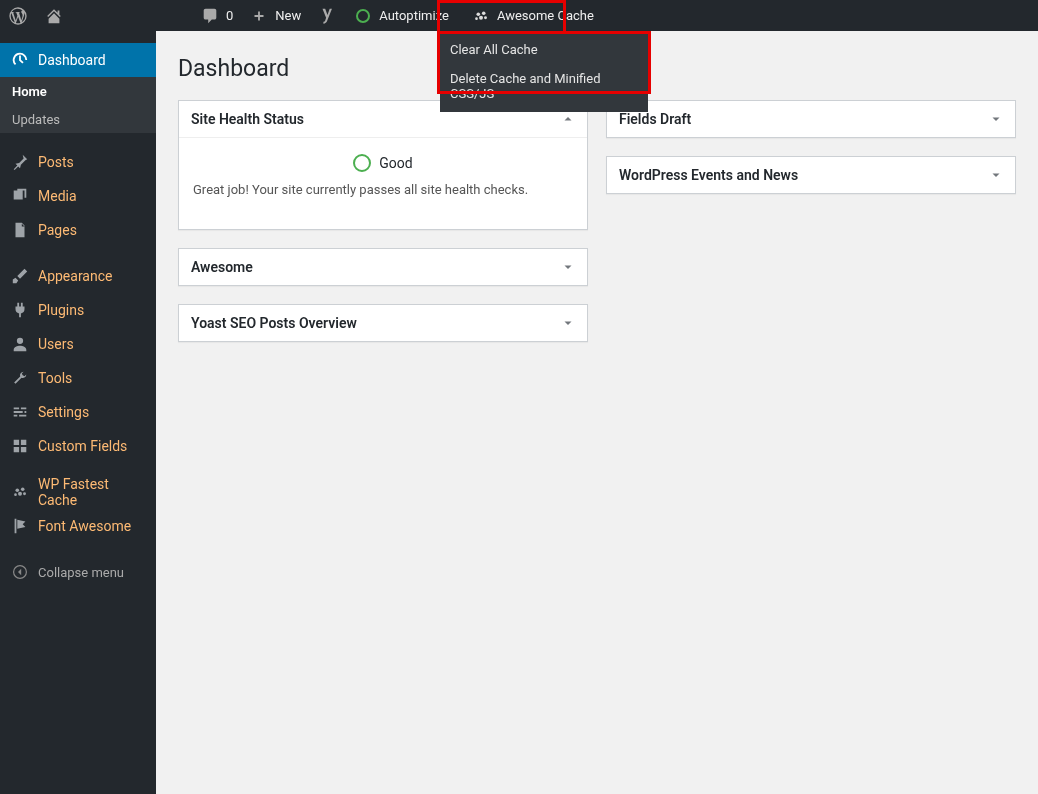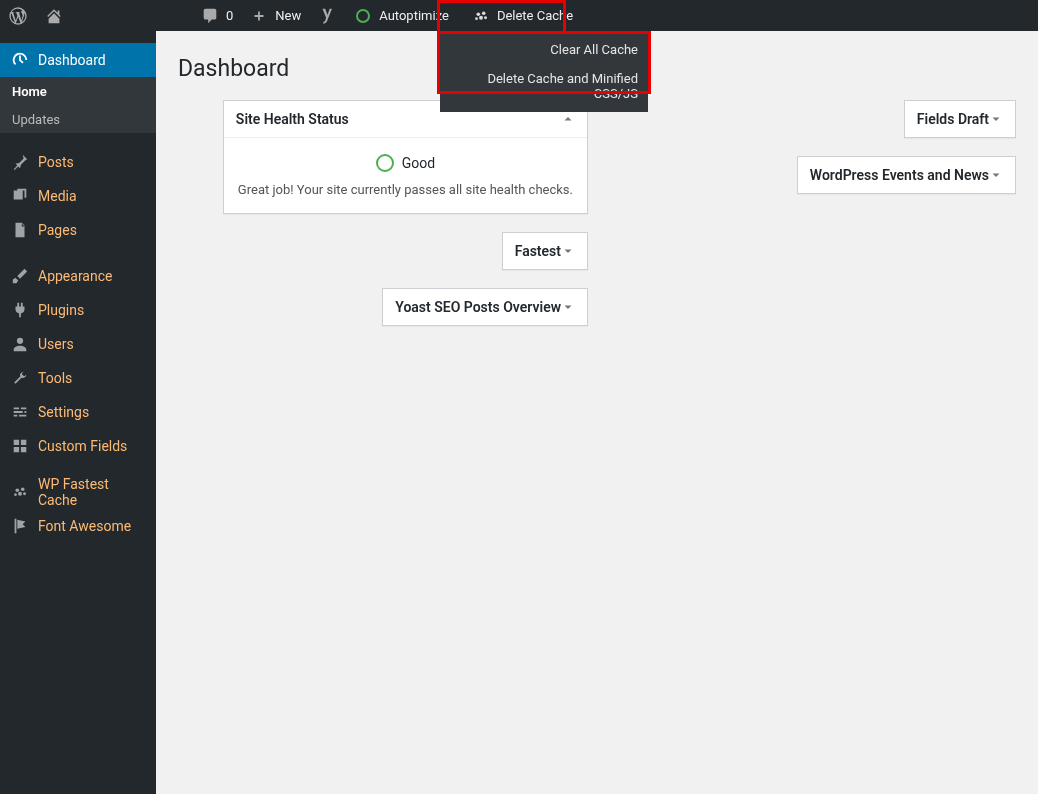--- a/index.html
+++ b/index.html
@@ -108,7 +108,7 @@
             <circle cx="15" cy="12" r="1.6"></circle>
           </svg>
       </span>
-      <span class="ab-label">Delete Cache</span>
+      <span class="ab-label">Awesome Cache</span>
     </div>
   </div>
 </div>

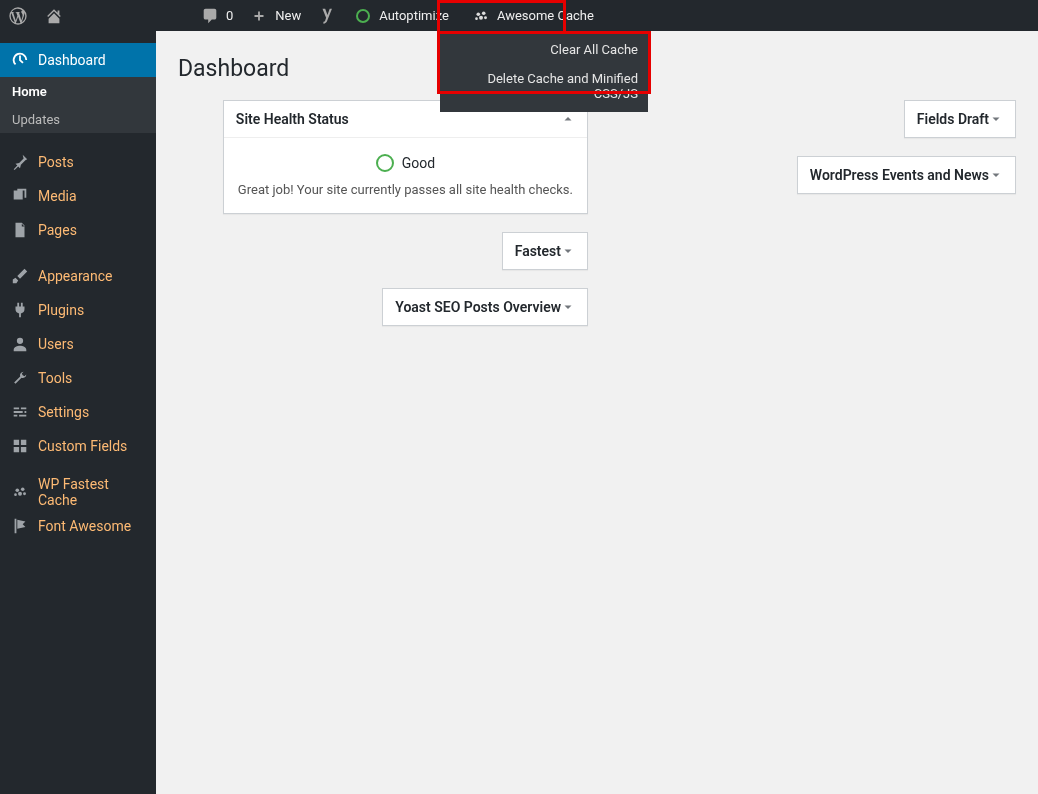--- a/index.html
+++ b/index.html
@@ -18,7 +18,7 @@
   #red-box-top { position:absolute; left:437px; top:0; width:129px; height:31px; border:3px solid #e60000; border-bottom:none; z-index:70; pointer-events:none; }
   #red-box-drop { position:absolute; left:437px; top:31px; width:214px; height:63px; border:3px solid #e60000; z-index:70; pointer-events:none; }
   
-  #wpfc-dropdown { position:absolute; left:440px; top:31px; width:208px; background:#32373c; color:#e5e5e5; z-index:60; padding:4px 0;text-align:right; }
+  #wpfc-dropdown { position:absolute; left:440px; top:31px; width:208px; background:#32373c; color:#e5e5e5; z-index:60; padding:4px 0; }
   #wpfc-dropdown .dd-item { padding:7px 10px; font-size:13px; cursor:pointer; }
   
   #adminmenu { position:absolute; top:31px; left:0; bottom:0; width:156px; background:#23282d; color:#eee; font-size:14px; }

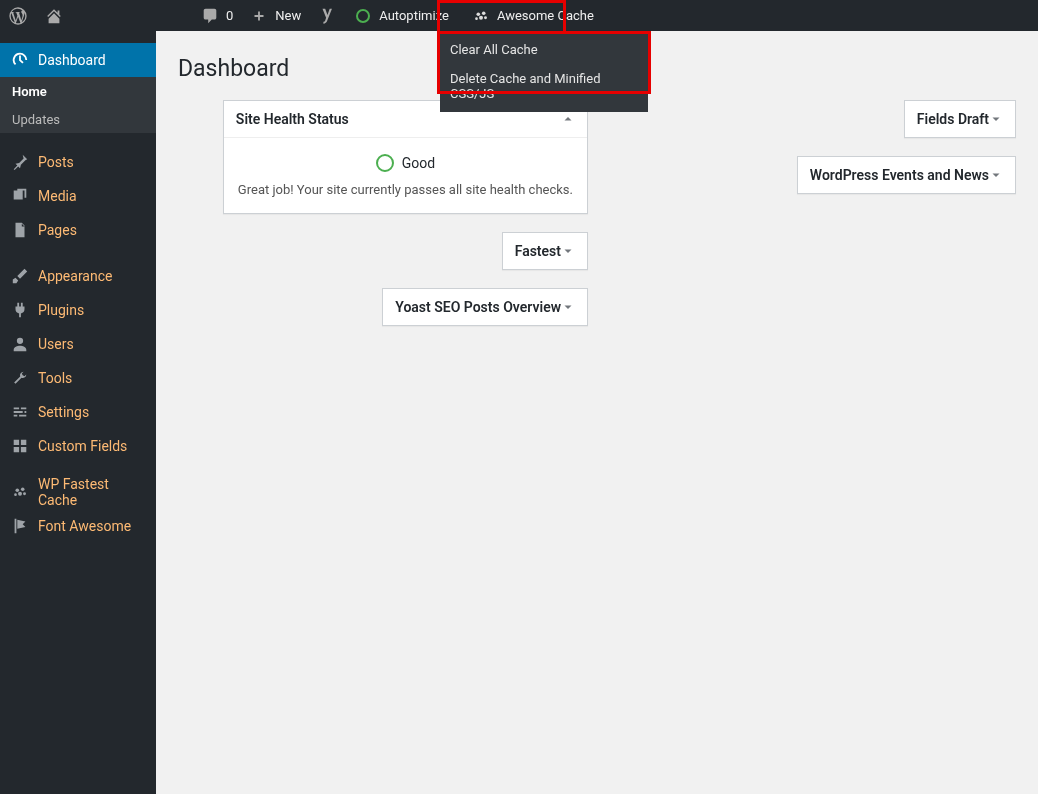--- a/index.html
+++ b/index.html
@@ -37,7 +37,7 @@
   #wpbody { position:absolute; left:156px; top:31px; right:0; bottom:0; padding:20px 22px; overflow:auto; }
   #wpbody h1 { font-size:23px; font-weight:400; color:#23282d; margin:4px 0 18px 0; }
   #dashboard-widgets { display:flex; gap:18px; }
-  #dashboard-widgets .col { flex:1; min-width:0; display:flex; flex-direction:column; gap:18px;align-items:flex-end; }
+  #dashboard-widgets .col { flex:1; min-width:0; display:flex; flex-direction:column; gap:18px; }
   .postbox { background:#fff; border:1px solid #ccd0d4; box-shadow:0 1px 1px rgba(0,0,0,.04); }
   .postbox .hndle { display:flex; align-items:center; justify-content:space-between; padding:10px 12px; font-size:14px; font-weight:600; color:#23282d; cursor:pointer; border-bottom:1px solid #eee; }
   .postbox.closed .hndle { border-bottom:none; }

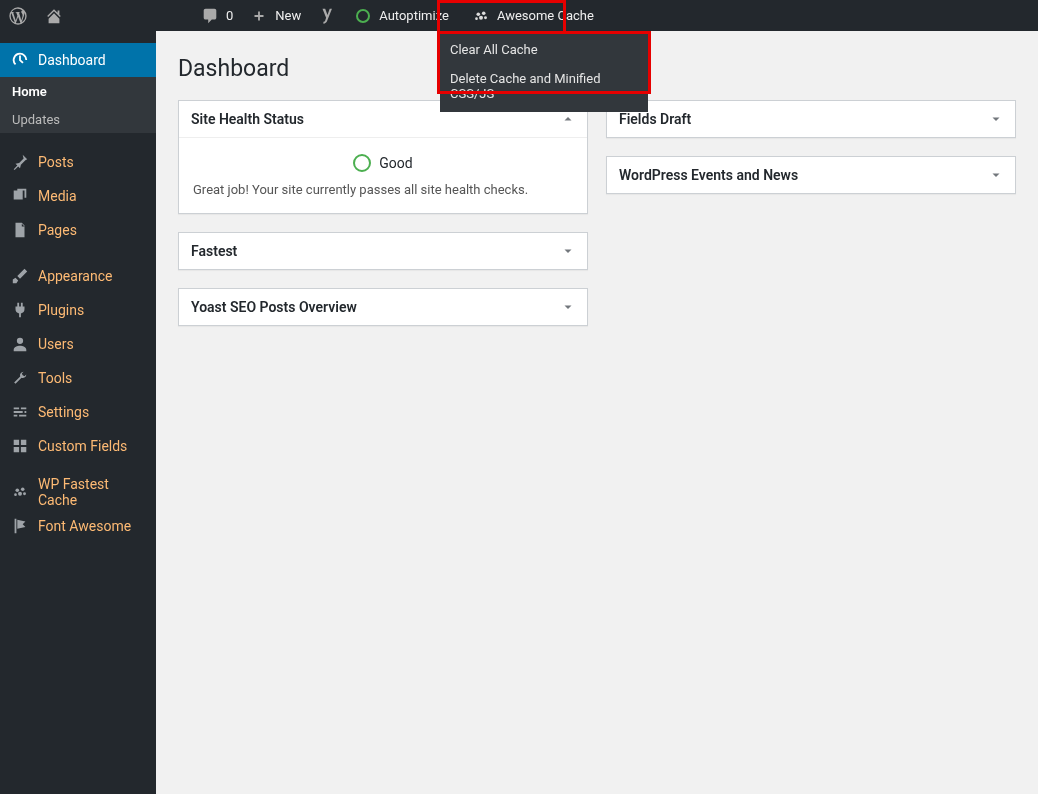--- a/index.html
+++ b/index.html
@@ -42,7 +42,7 @@
   .postbox .hndle { display:flex; align-items:center; justify-content:space-between; padding:10px 12px; font-size:14px; font-weight:600; color:#23282d; cursor:pointer; border-bottom:1px solid #eee; }
   .postbox.closed .hndle { border-bottom:none; }
   .postbox .toggle-ind { color:#72777c; display:inline-flex; }
-  .postbox .inside { padding:12px 14px 16px; font-size:13px; color:#555; }
+  .postbox .inside { padding:12px 14px 32px; font-size:13px; color:#555; }
   .site-health-status-row { display:flex; align-items:center; justify-content:center; gap:8px; margin:4px 0 10px; }
   .health-dot { width:18px; height:18px; border:2px solid #4caf50; border-radius:50%; }
   .health-label { font-size:14px; color:#23282d; }

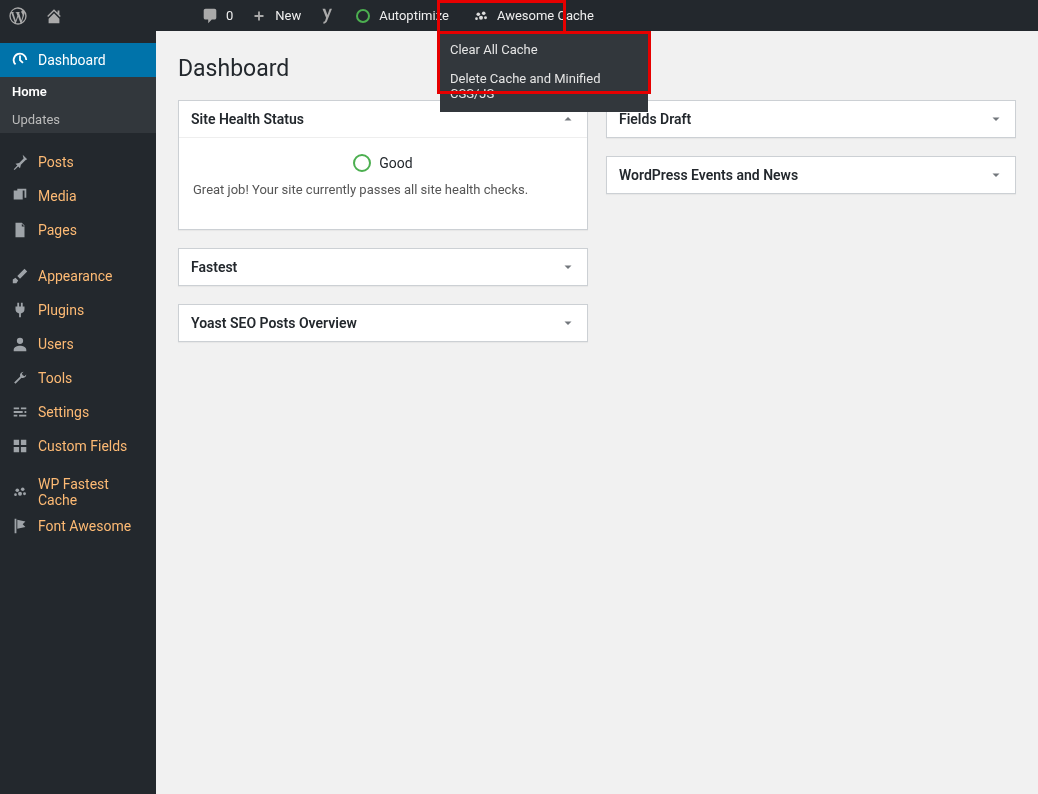--- a/index.html
+++ b/index.html
@@ -260,7 +260,7 @@
 
       <div class="postbox closed">
         <div class="hndle">
-          <span>Fastest</span>
+          <span>Awesome</span>
           <span class="toggle-ind">
               <svg viewBox="0 0 20 20" width="14" height="14" fill="currentColor">
                 <path d="M5 8l5 5 5-5z"></path>

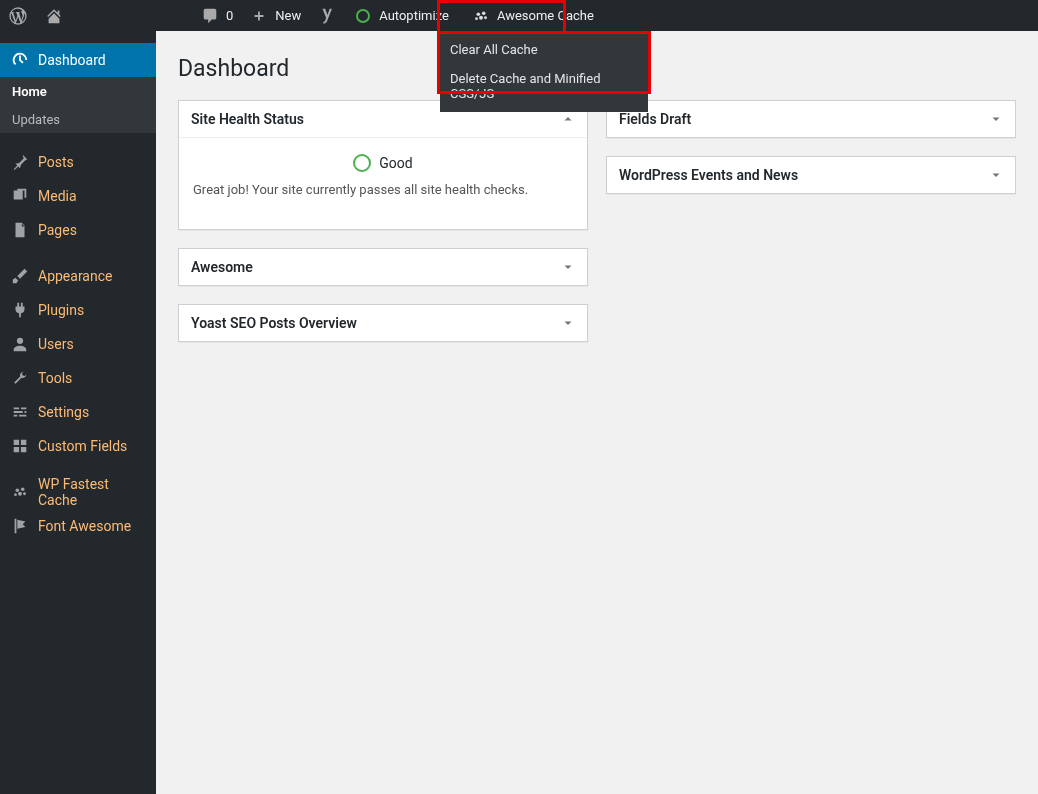--- a/index.html
+++ b/index.html
@@ -231,6 +231,15 @@
     <span>Font Awesome</span>
   </div>
   <div class="menu-separator"></div>
+  <div class="collapse">
+    <span class="m-icon">
+        <svg viewBox="0 0 20 20" width="16" height="16" fill="currentColor">
+          <circle cx="10" cy="10" r="8" fill="none" stroke="currentColor" stroke-width="1.5"></circle>
+          <path d="M11.5 6L7.5 10l4 4"></path>
+        </svg>
+      </span>
+    <span>Collapse menu</span>
+  </div>
 </div>
 
 <div id="wpbody">

